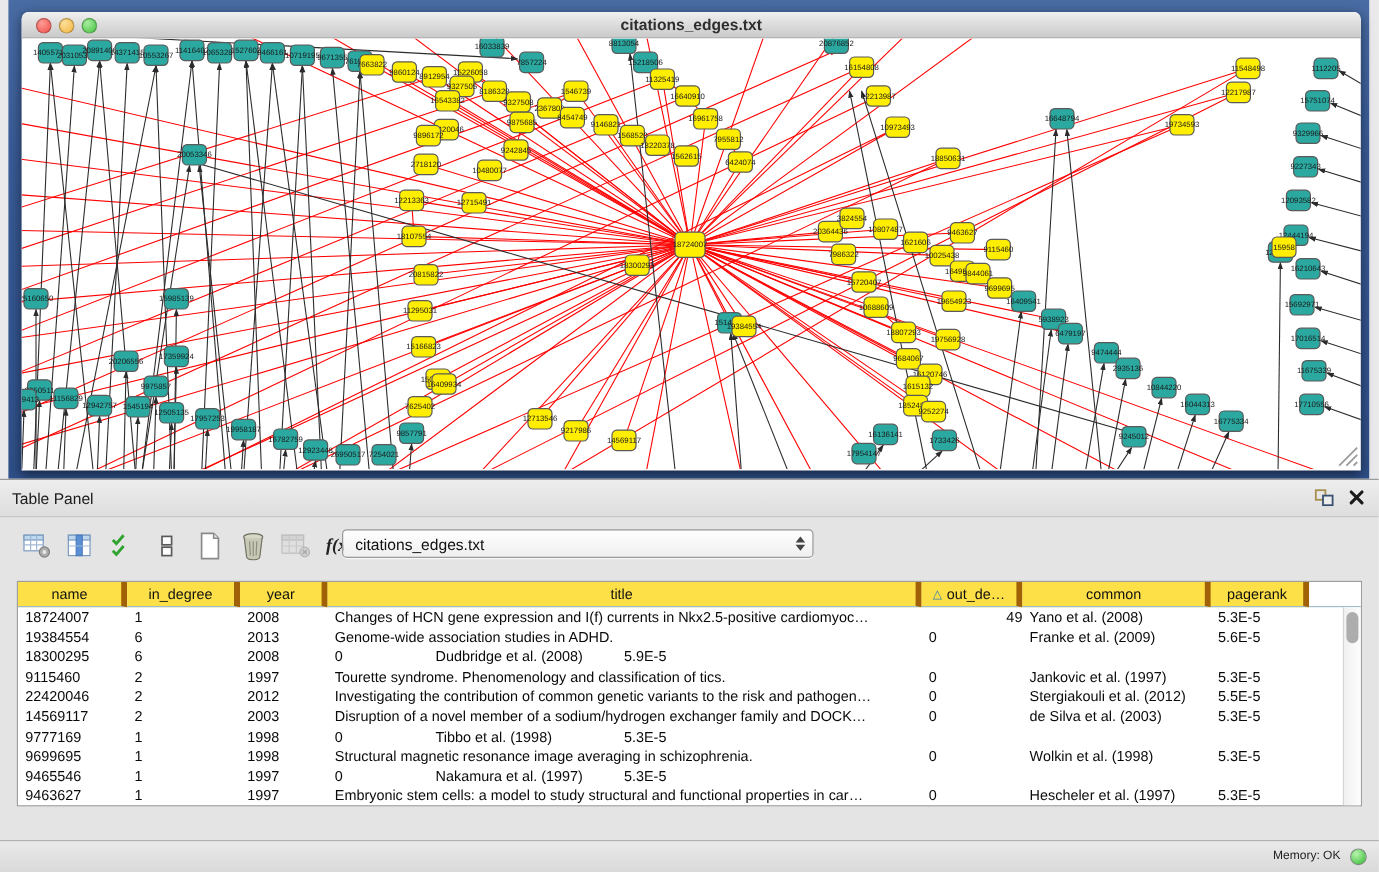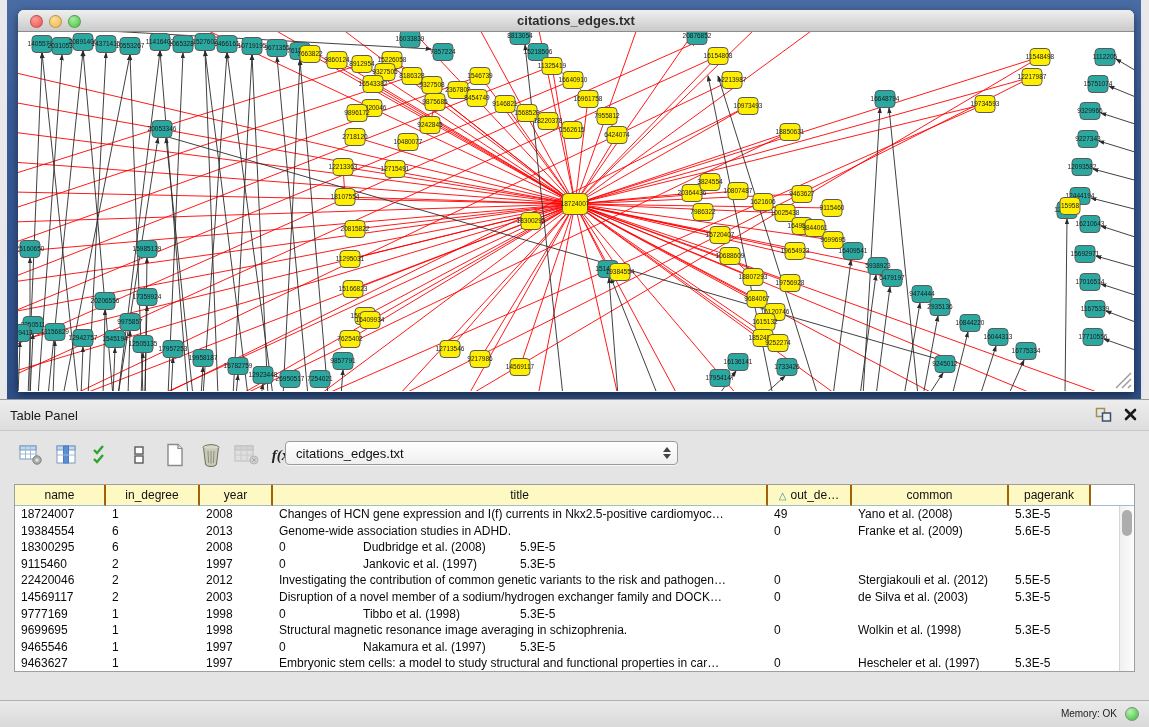--- a/index.html
+++ b/index.html
@@ -46,7 +46,7 @@
   .tablewrap { position:absolute; left:14px; top:85px; width:1121px; height:188px; background:#fff;
                border:1px solid #9E9E9E; display:flex; flex-direction:column; }
   .thead { display:flex; height:21px; flex:none; }
-  .th { background:#fef9c3; border-right:2px solid #a16207; border-bottom:1px solid #9FBDCD;
+  .th { background:#fde047; border-right:5px solid #a16207; border-bottom:1px solid #9FBDCD;
         font-size:12px; color:#111; display:flex; align-items:center; justify-content:center; overflow:hidden; white-space:nowrap; }
   .th .sort { color:#3E7FB1; font-size:10px; margin-right:4px; }
   .tbody { position:relative; flex:1; overflow:hidden; }

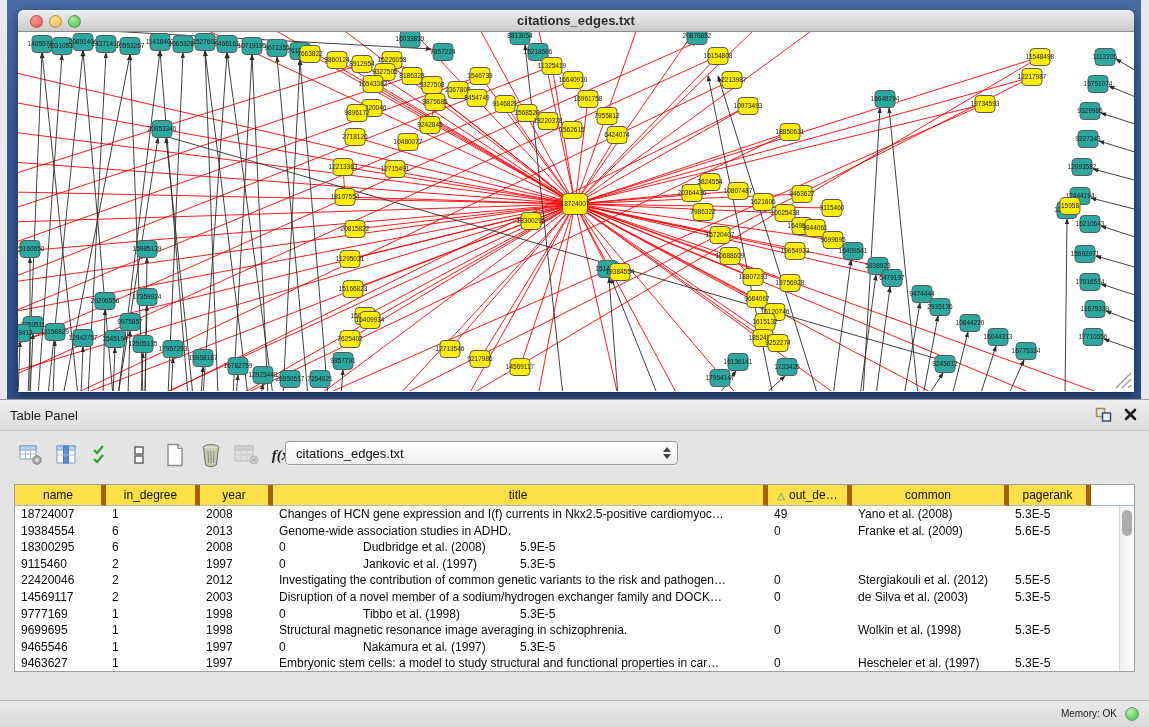--- a/index.html
+++ b/index.html
@@ -930,7 +930,7 @@
           <div class="td" style="width: 94px;">1</div>
           <div class="td" style="width: 73px;">2008</div>
           <div class="td" style="width: 495px;">Changes of HCN gene expression and I(f) currents in Nkx2.5-positive cardiomyoc…</div>
-          <div class="td" style="width: 84px;">49</div>
+          <div class="td" style="width: 84px; text-align: right;">49</div>
           <div class="td" style="width: 157px;">Yano et al. (2008)</div>
           <div class="td" style="width: 82px;">5.3E-5</div>
         </div>

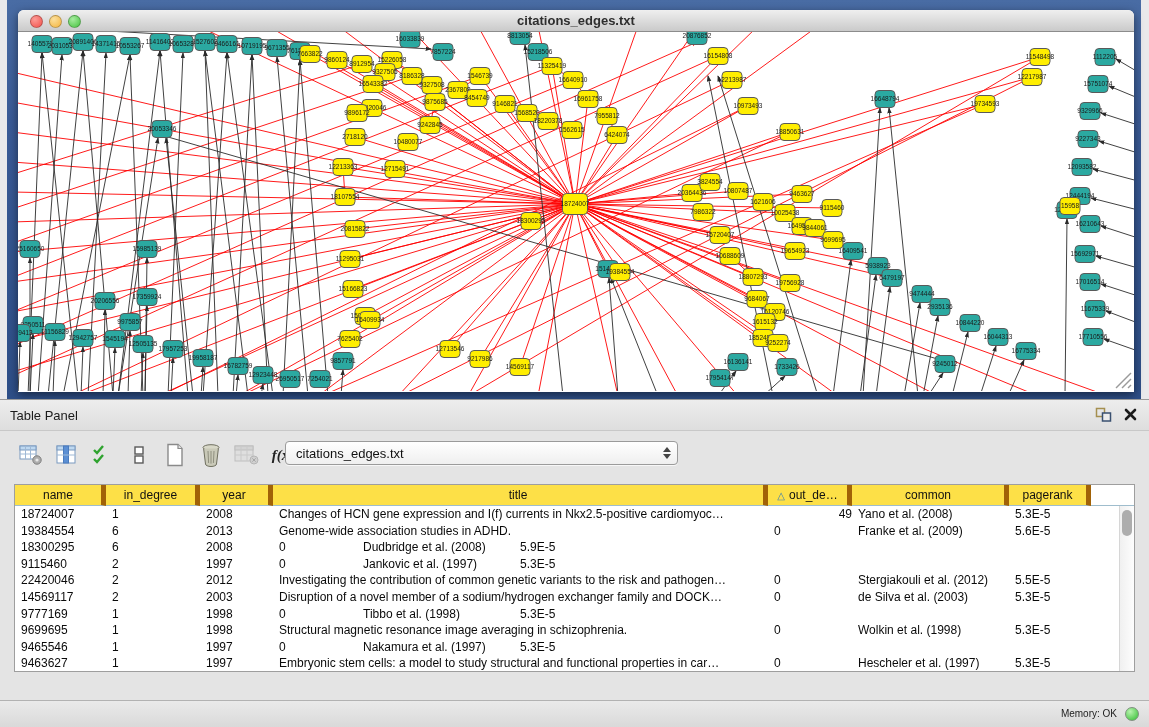--- a/index.html
+++ b/index.html
@@ -955,6 +955,7 @@
           <div class="td" style="width: 91px;">9115460</div>
           <div class="td" style="width: 94px;">2</div>
           <div class="td" style="width: 73px;">1997</div>
+          <div class="td" style="width: 495px;">Tourette syndrome. Phenomenology and classification of tics.</div>
           <div class="td" style="width: 84px;">0</div>
           <div class="td" style="width: 157px;">Jankovic et al. (1997)</div>
           <div class="td" style="width: 82px;">5.3E-5</div>

